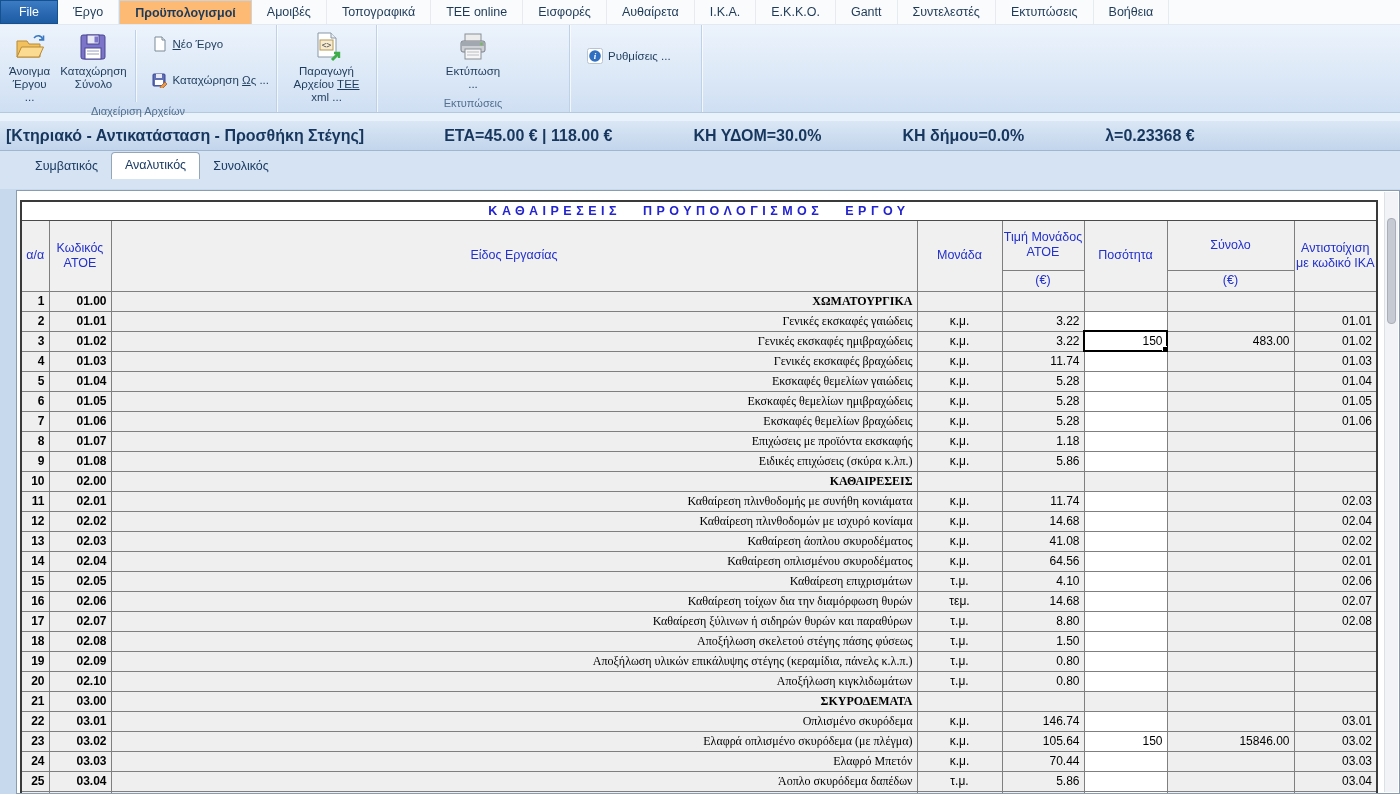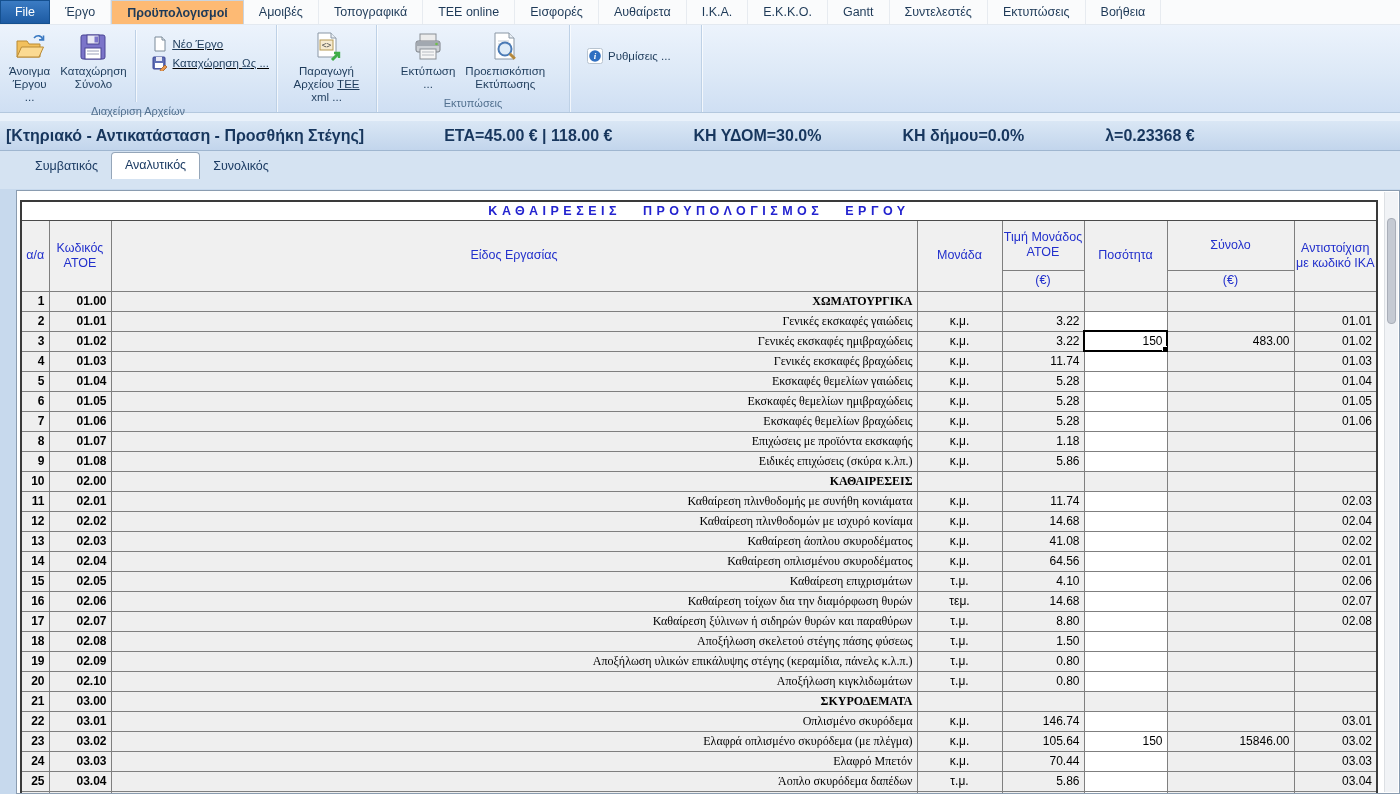--- a/index.html
+++ b/index.html
@@ -10,7 +10,7 @@
   
   .menu-bar { height: 25px; background: #fafbfc; display: flex; align-items: stretch; border-bottom: 1px solid #e3e9f0; }
   .mtab { display: flex; align-items: center; padding: 0 15px; font-size: 12.5px; color: #1e3a58; cursor: default; border-right: 1px solid #e7ebf0; white-space: nowrap; }
-  .mtab.file { background: linear-gradient(#3b7cc4, #1d5ba3); color: #fff; width: 50px; justify-content: center; padding: 10px; border: 1px solid #15508f; }
+  .mtab.file { background: linear-gradient(#3b7cc4, #1d5ba3); color: #fff; width: 58px; justify-content: center; padding: 10px; border: 1px solid #15508f; }
   .mtab.active { background: #fdba74; border: 1px solid #c9d4df; border-bottom: none; font-weight: bold; }
 
   

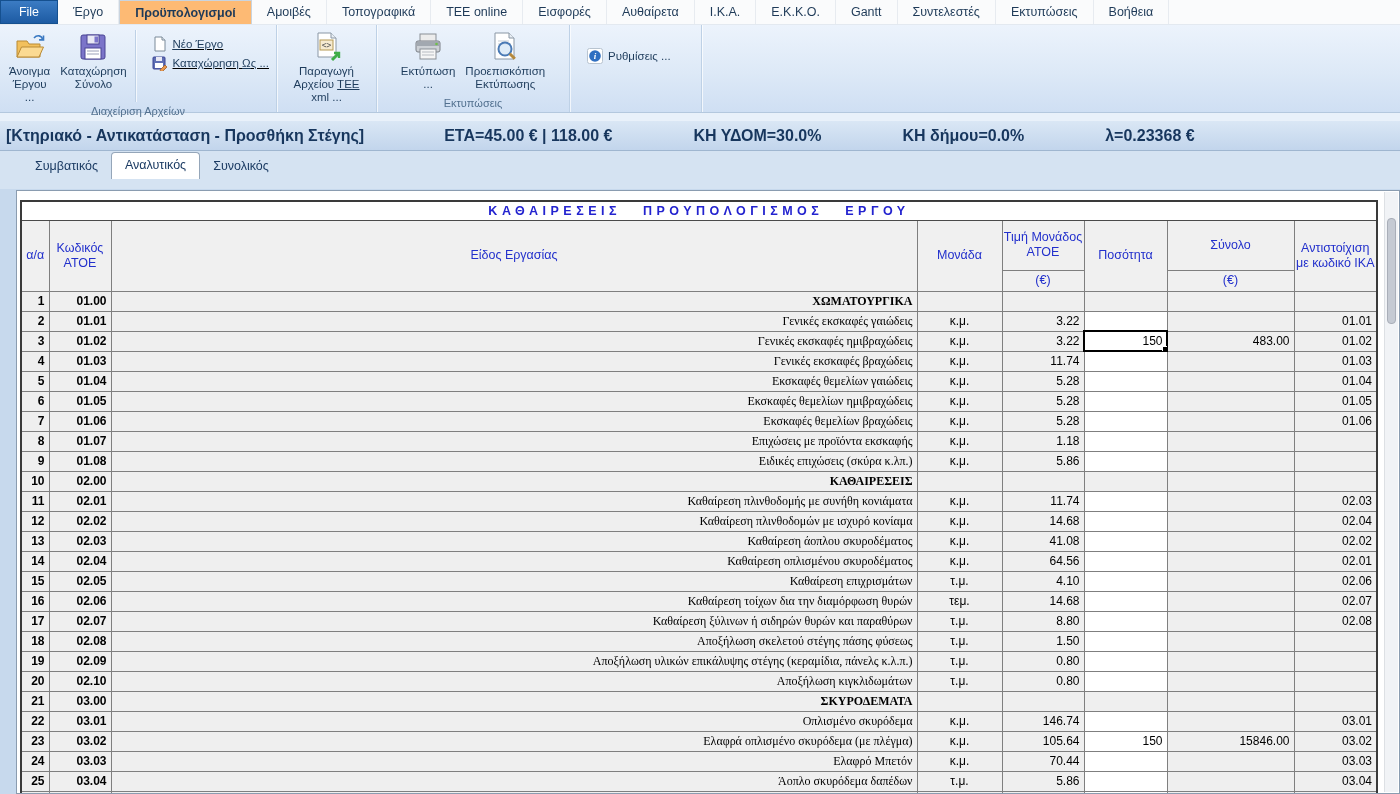--- a/index.html
+++ b/index.html
@@ -23,7 +23,7 @@
   .bl { text-align: center; font-size: 11.5px; color: #1e3c5c; line-height: 13px; }
   .bl span, .bl u { display: inline; }
   .bl .l1, .bl .l2 { display: block; }
-  .small-stack { display: flex; flex-direction: column; gap: 1px; margin: 7px 0 12px 10px; text-decoration: underline; }
+  .small-stack { display: flex; flex-direction: column; gap: 18px; margin: 7px 0 12px 10px; }
   .btn-small { display: flex; align-items: center; gap: 5px; font-size: 11.5px; color: #1e3c5c; white-space: nowrap; cursor: default; border-radius: 2px; padding: 1px 3px; }
   .icon16 { width: 16px; height: 16px; display: block; flex: none; }
   .vsep { width: 1px; background: #bed1e6; box-shadow: 1px 0 0 rgba(255,255,255,.7); margin: 2px 3px; align-self: stretch; }

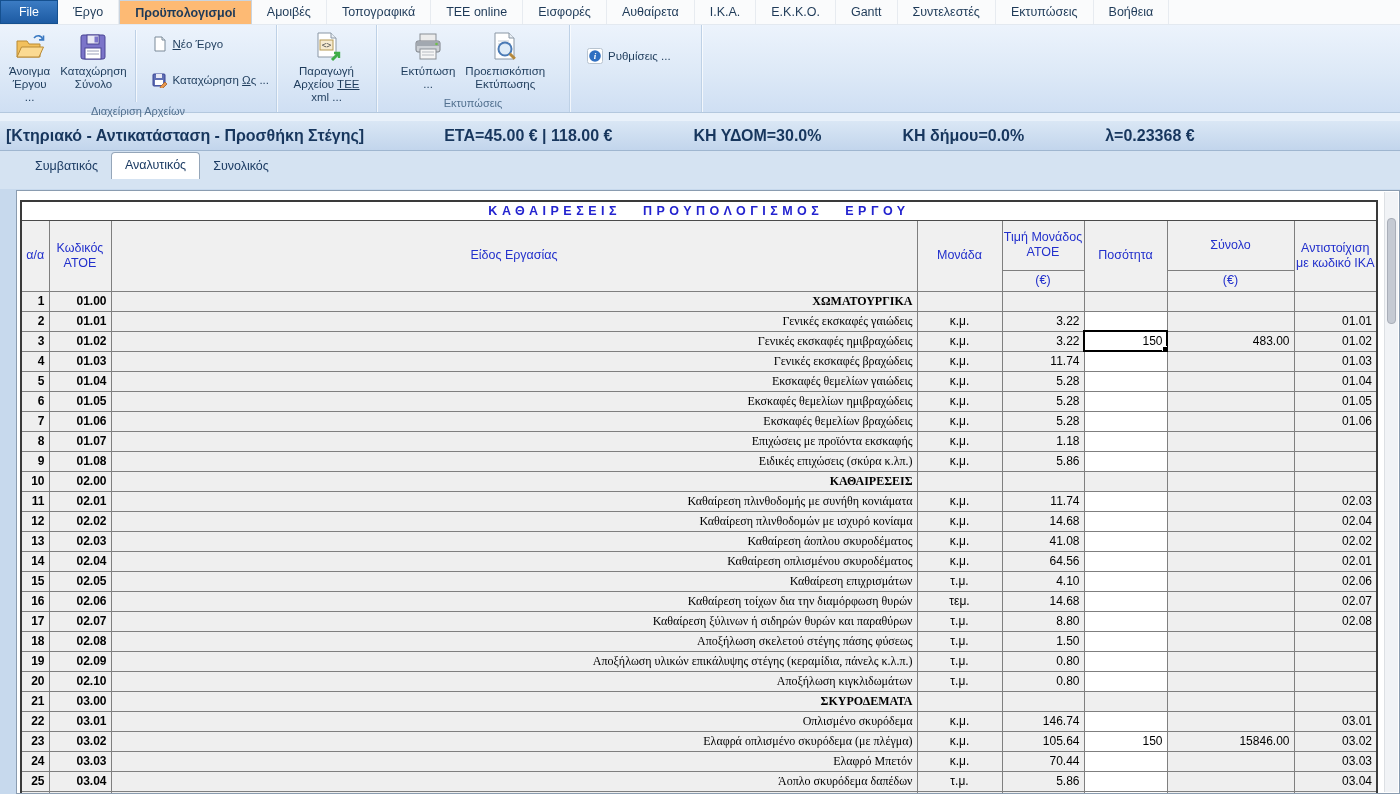--- a/index.html
+++ b/index.html
@@ -191,22 +191,6 @@
           <span class="bl">
             <span class="l1">Εκτύπωση</span>
             <span class="l2">...</span>
-          </span>
-        </div>
-        <div class="btn-large">
-          <span class="icon32">
-            <svg viewBox="0 0 32 32" width="32" height="32">
-              <path d="M6 2h14l5 5v21H6z" fill="#fff" stroke="#8a97a5"></path>
-              <path d="M20 2v5h5" fill="#e8eef4" stroke="#8a97a5"></path>
-              <line x1="9" y1="10" x2="20" y2="10" stroke="#c5cdd5"></line>
-              <line x1="9" y1="13" x2="22" y2="13" stroke="#c5cdd5"></line>
-              <circle cx="16" cy="18" r="6.5" fill="#d4e5f5" fill-opacity="0.75" stroke="#4a7ab5" stroke-width="2"></circle>
-              <path d="M20.8 22.8l5 5" stroke="#b5893e" stroke-width="3"></path>
-            </svg>
-          </span>
-          <span class="bl">
-            <span class="l1">Προεπισκόπιση</span>
-            <span class="l2">Εκτύπωσης</span>
           </span>
         </div>
       </div>

